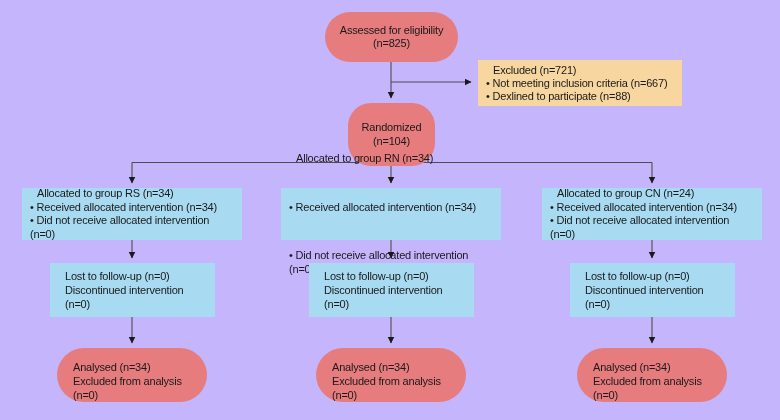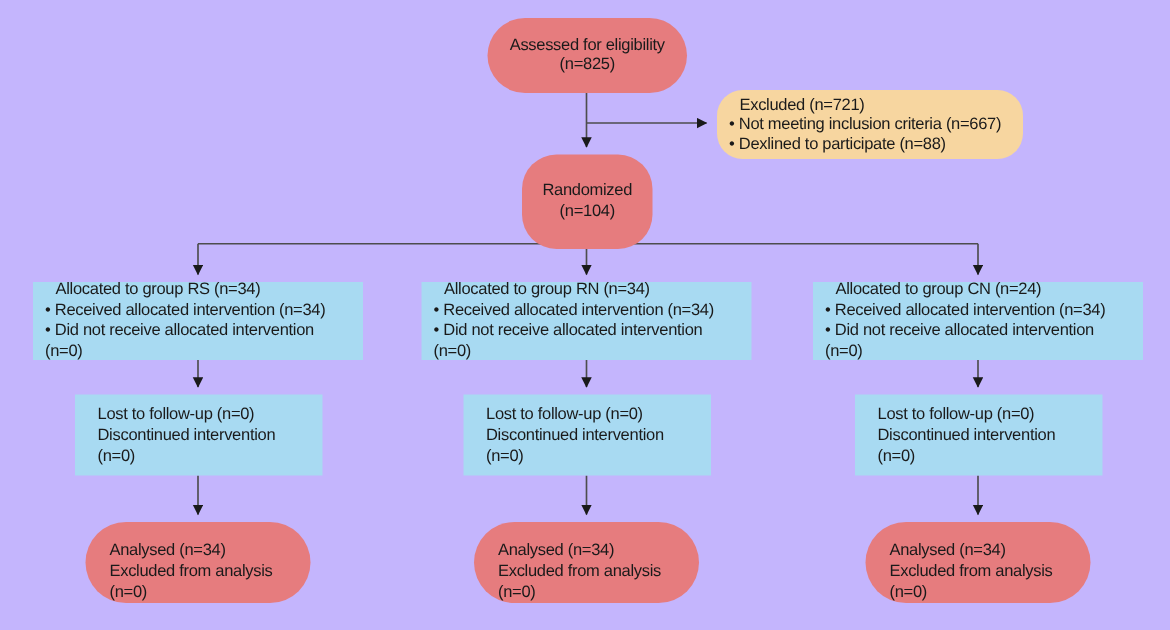--- a/index.html
+++ b/index.html
@@ -41,7 +41,6 @@
   }
   .orange {
     background: var(--orange-bg, #f7d6a0);
-    border-radius: 17px;
   }
   .center-text { align-items: center; text-align: center; }
 

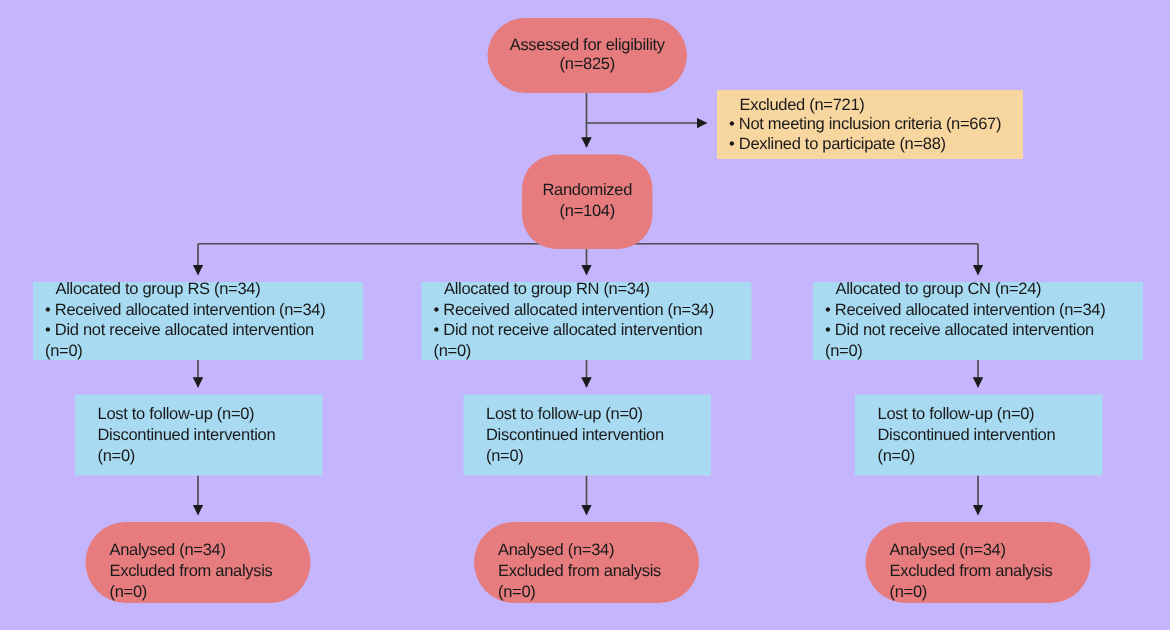--- a/index.html
+++ b/index.html
@@ -56,7 +56,7 @@
   .alloc { top: 188px; width: 220px; height: 52px; padding: 3px 6px 3px 8px; line-height: 13.5px; }
   .alloc .t { margin-left: 7px; }
   .alloc-0 { left: 22px; }
-  .alloc-1 { left: 281px; }
+  .alloc-1 { left: 281px; gap: 35px; }
   .alloc-2 { left: 542px; }
 
   

